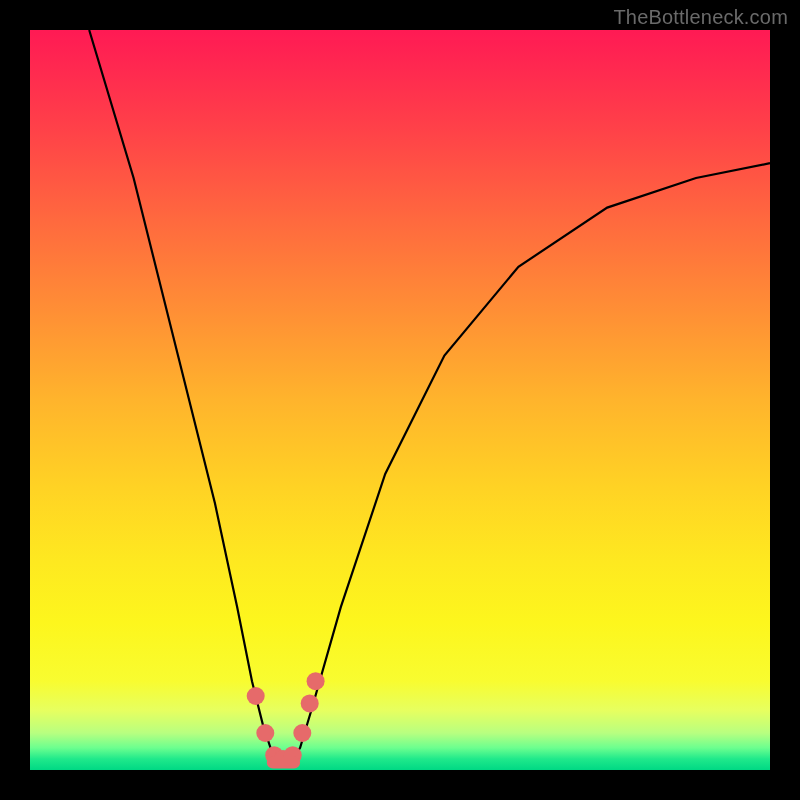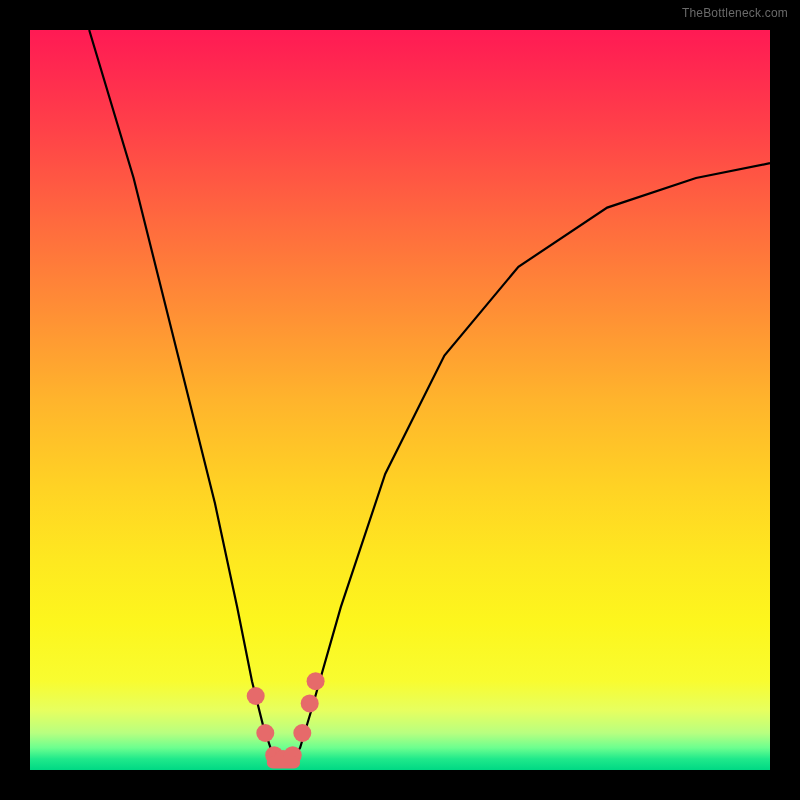--- a/index.html
+++ b/index.html
@@ -50,7 +50,7 @@
     top: 6px;
     right: 12px;
     color: #6a6a6a;
-    font-size: 12px;
+    font-size: 20px;
     letter-spacing: 0.2px;
     user-select: none;
   }

